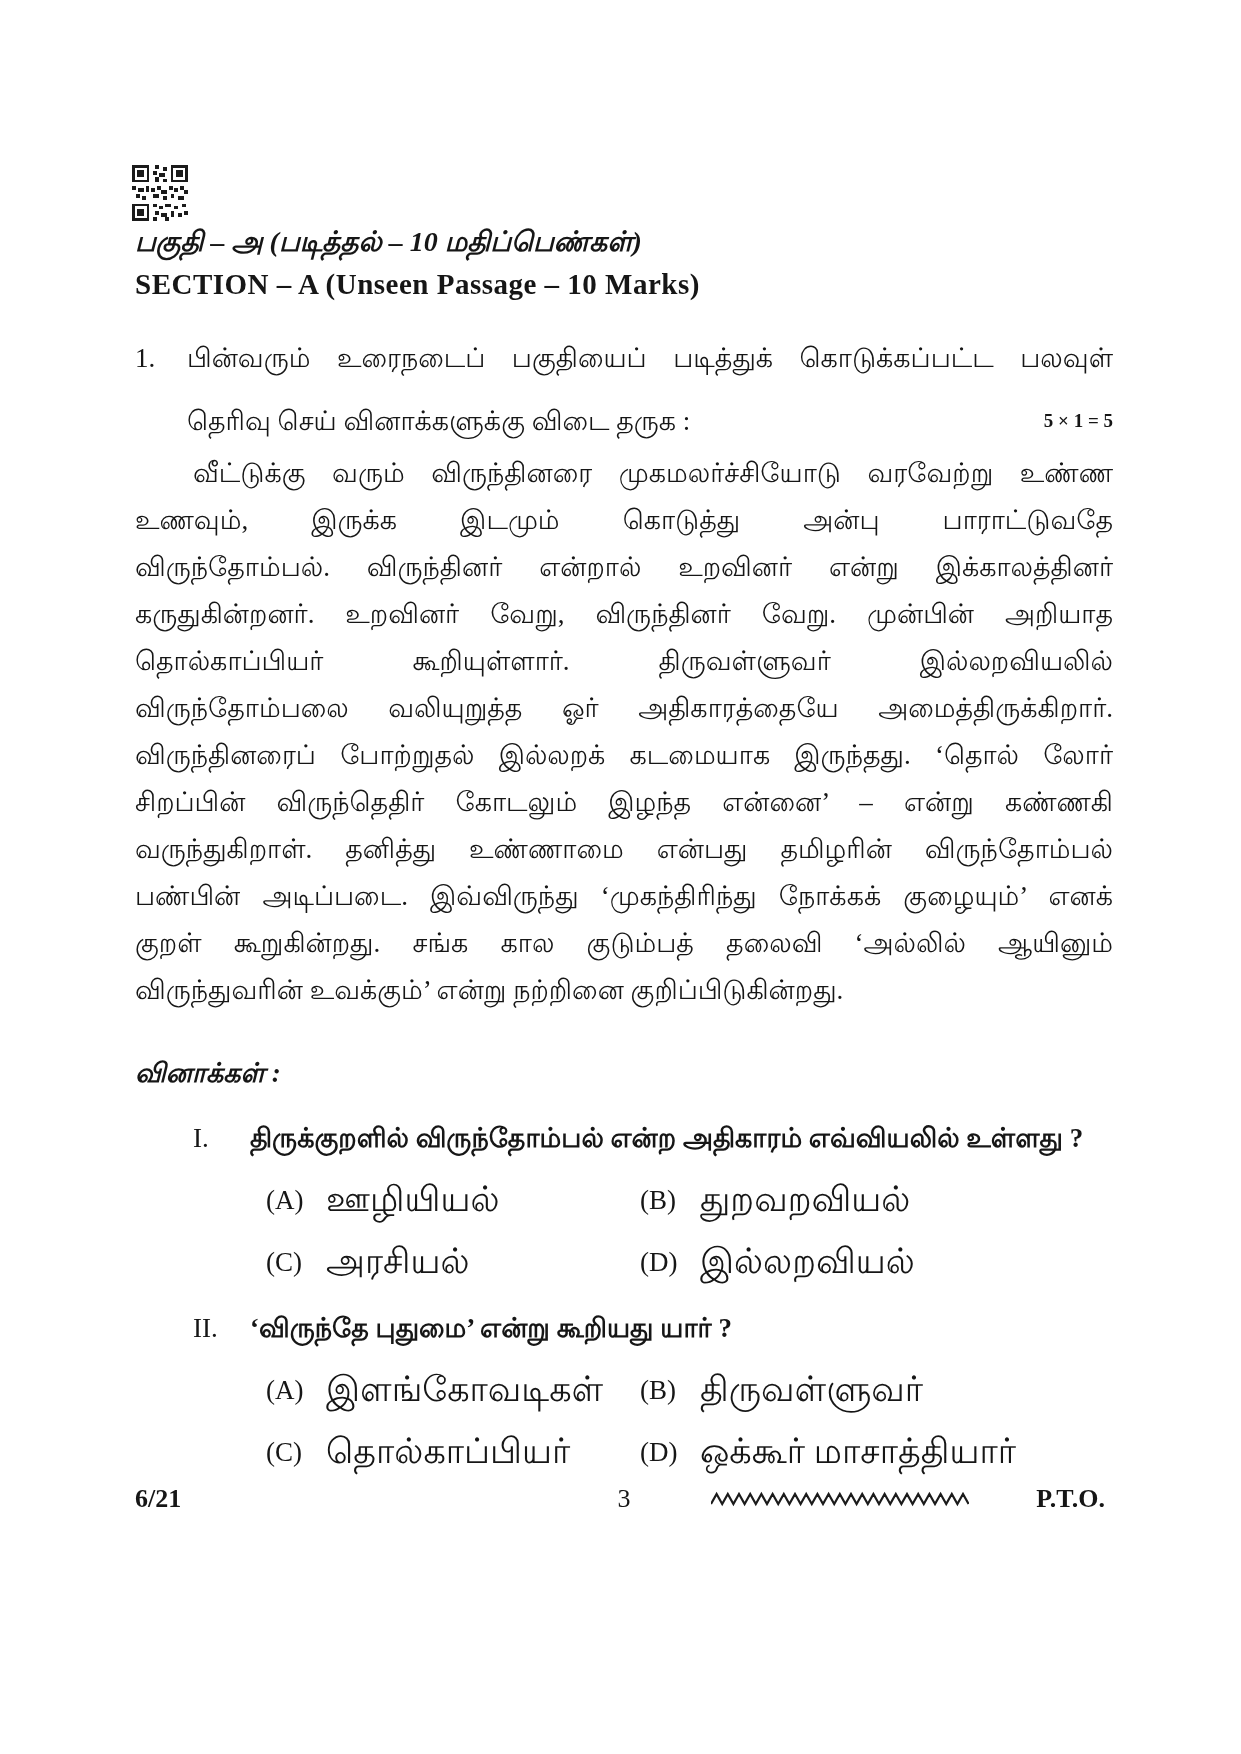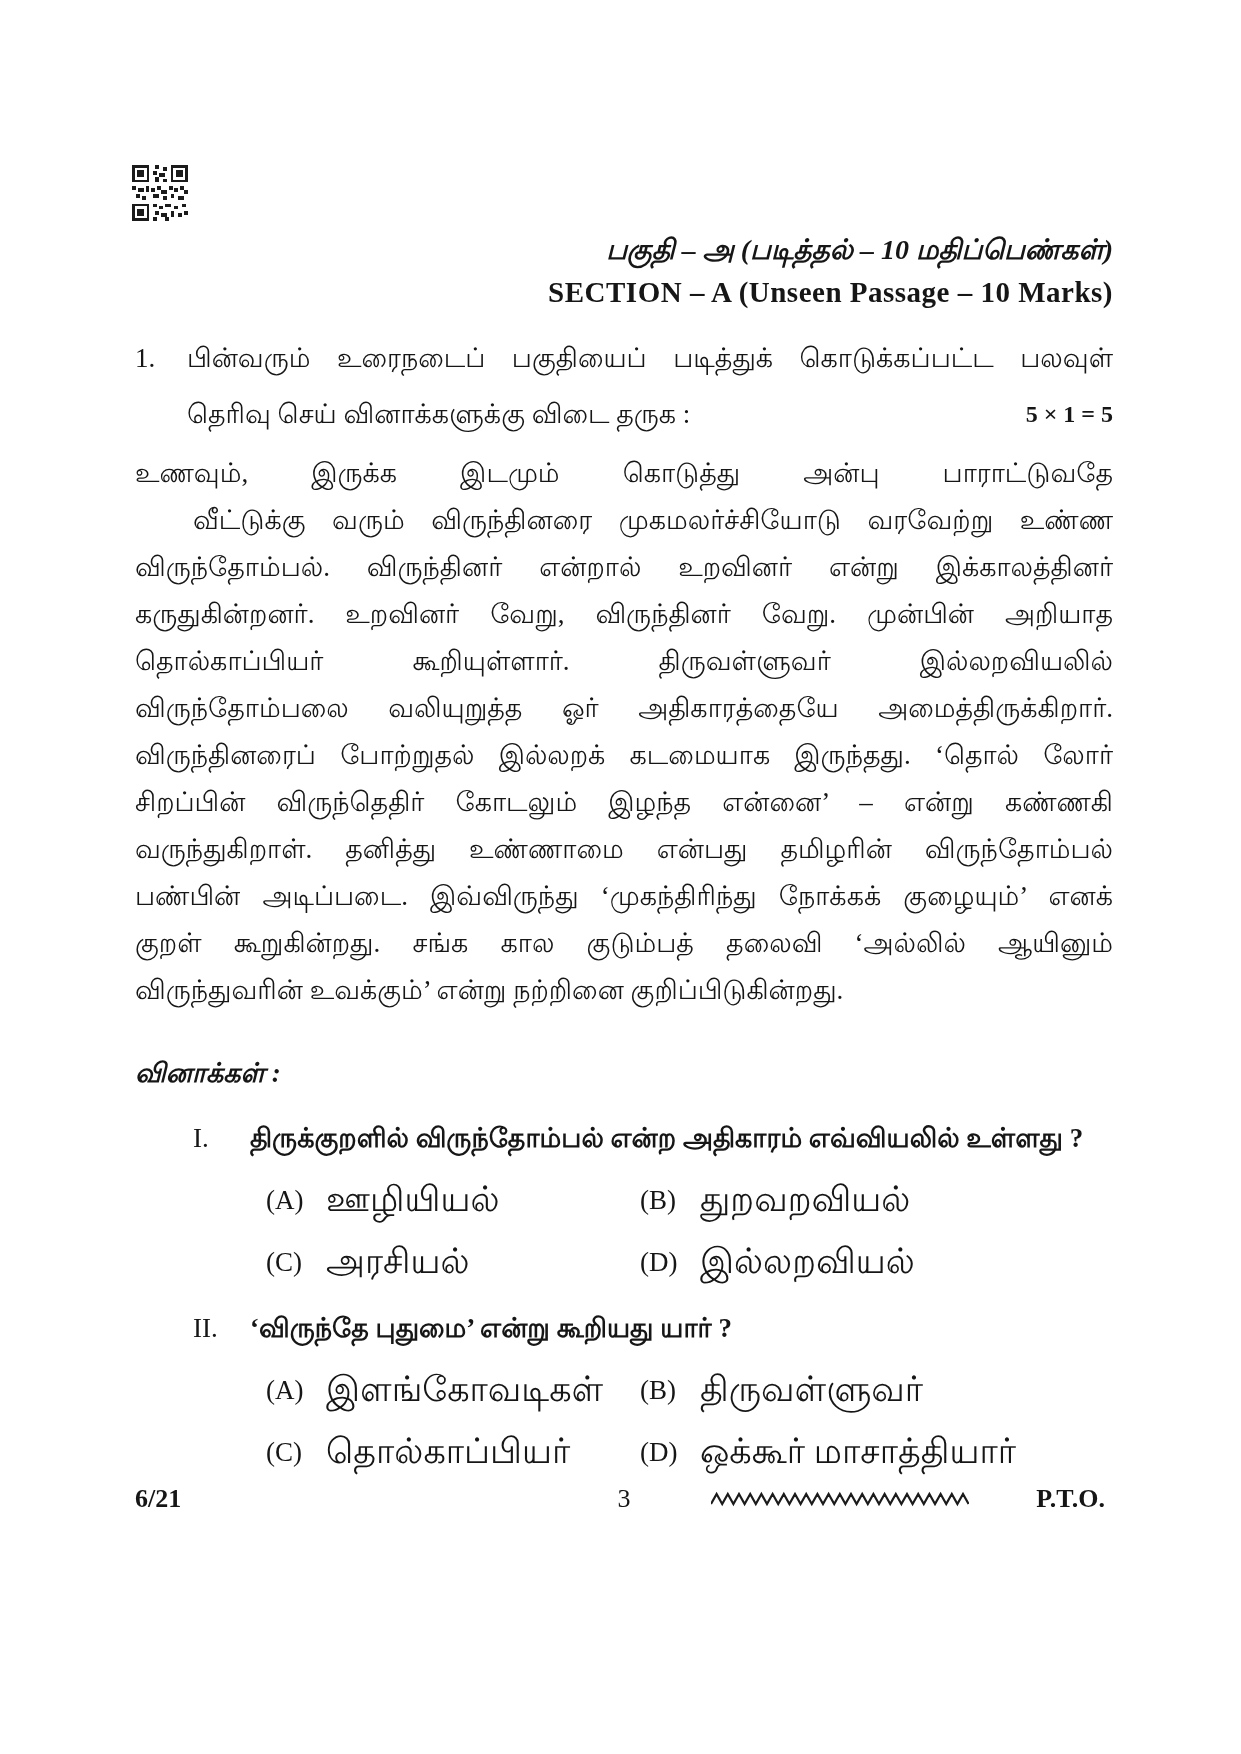--- a/index.html
+++ b/index.html
@@ -15,7 +15,7 @@
   .qr { position:absolute; left:132px; top:164px; width:56px; height:58px; }
 
   
-  .head-block { position:absolute; left:135px; width:978px; top:224px; text-align:right;margin-top:8px; }
+  .head-block { position:absolute; left:135px; width:978px; top:224px; text-align:left; }
   .t-title {
     font-size:28px; font-weight:bold; font-style:italic;
     line-height:36px; margin:0;

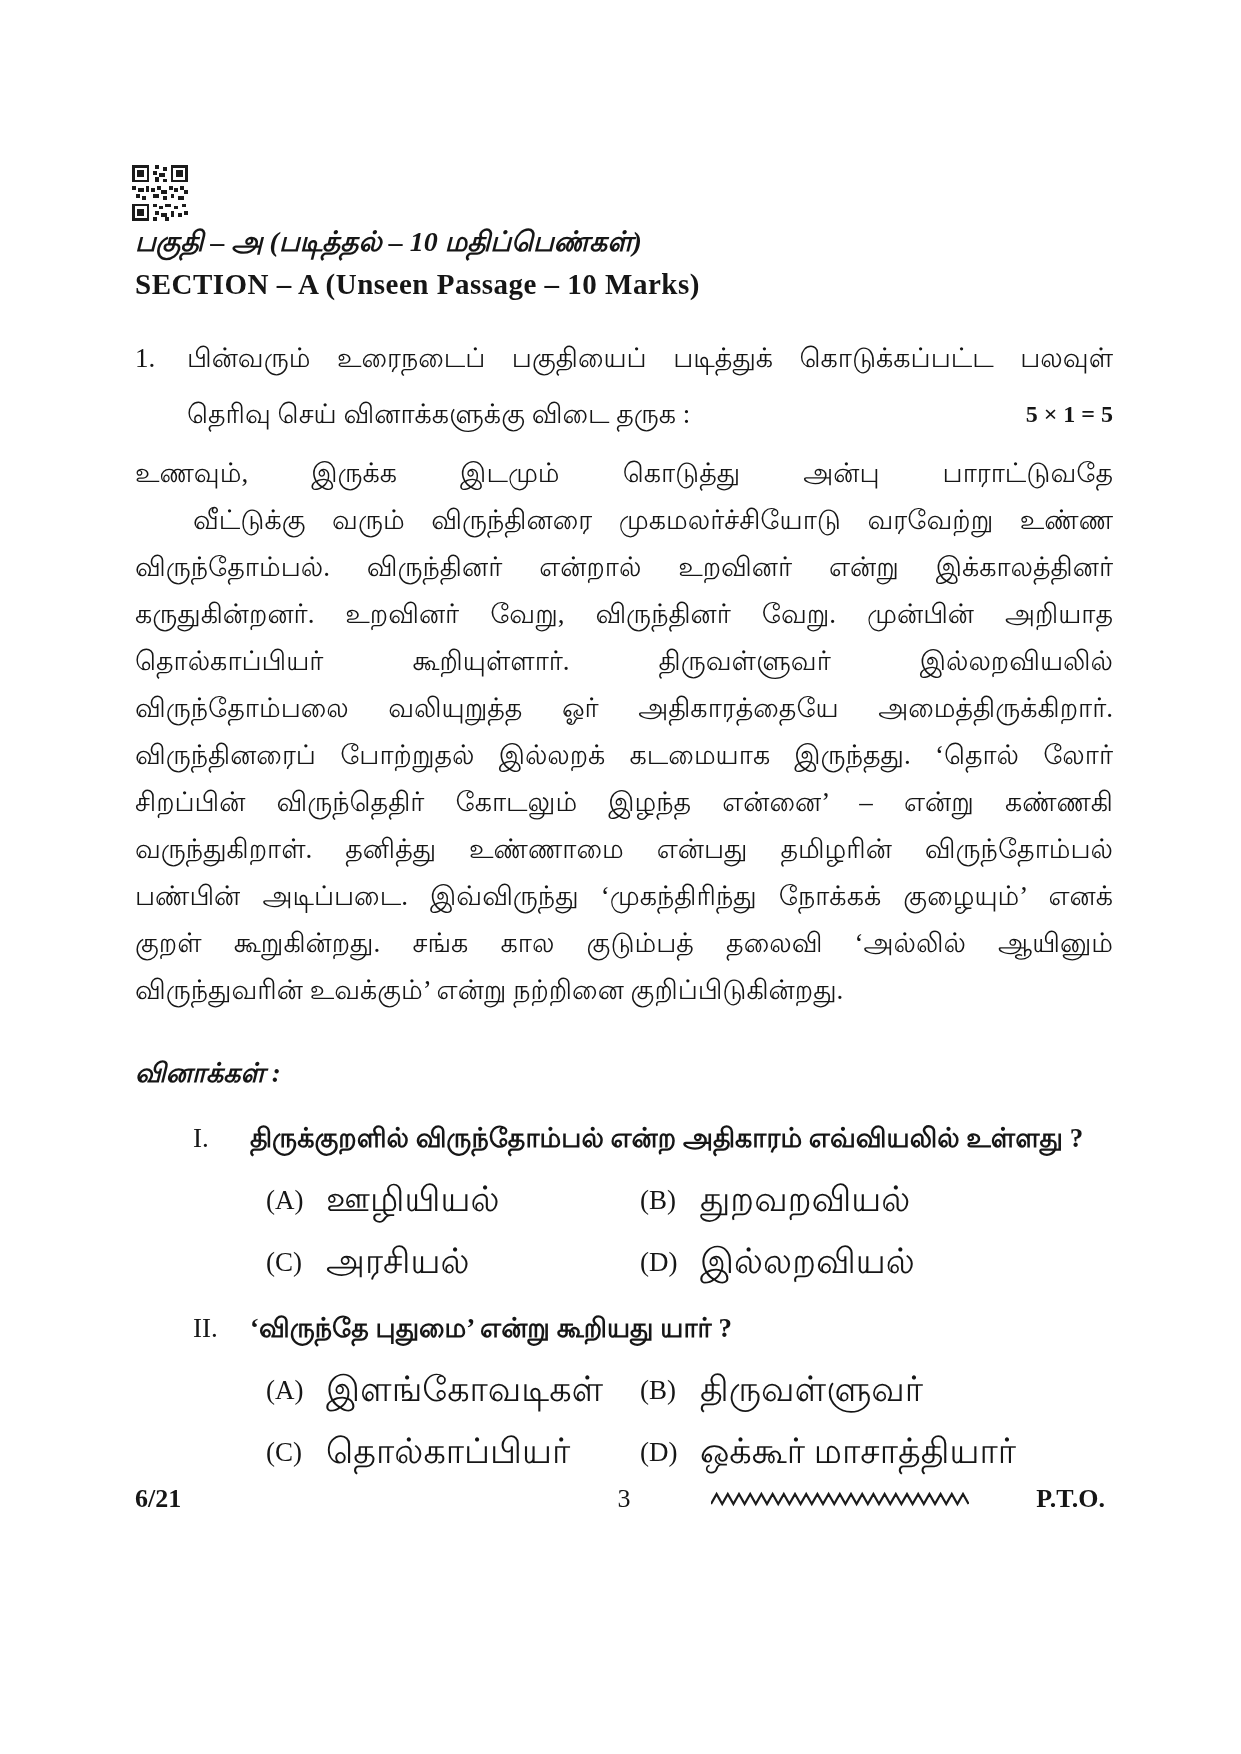--- a/index.html
+++ b/index.html
@@ -33,7 +33,7 @@
   .jline { font-size:27px; line-height:44px; text-align:justify; text-align-last:justify; }
   .q1-line2row { display:flex; justify-content:space-between; margin-top:12px;align-items:flex-end; }
   .q1-line2 { font-size:27px; line-height:44px; }
-  .marks { font-size:24px; font-weight:bold; line-height:44px; }
+  .marks { font-size:19px; font-weight:bold; line-height:44px;margin-top:7px; }
 
   
   .passage { position:absolute; left:135px; width:978px; top:450px; }

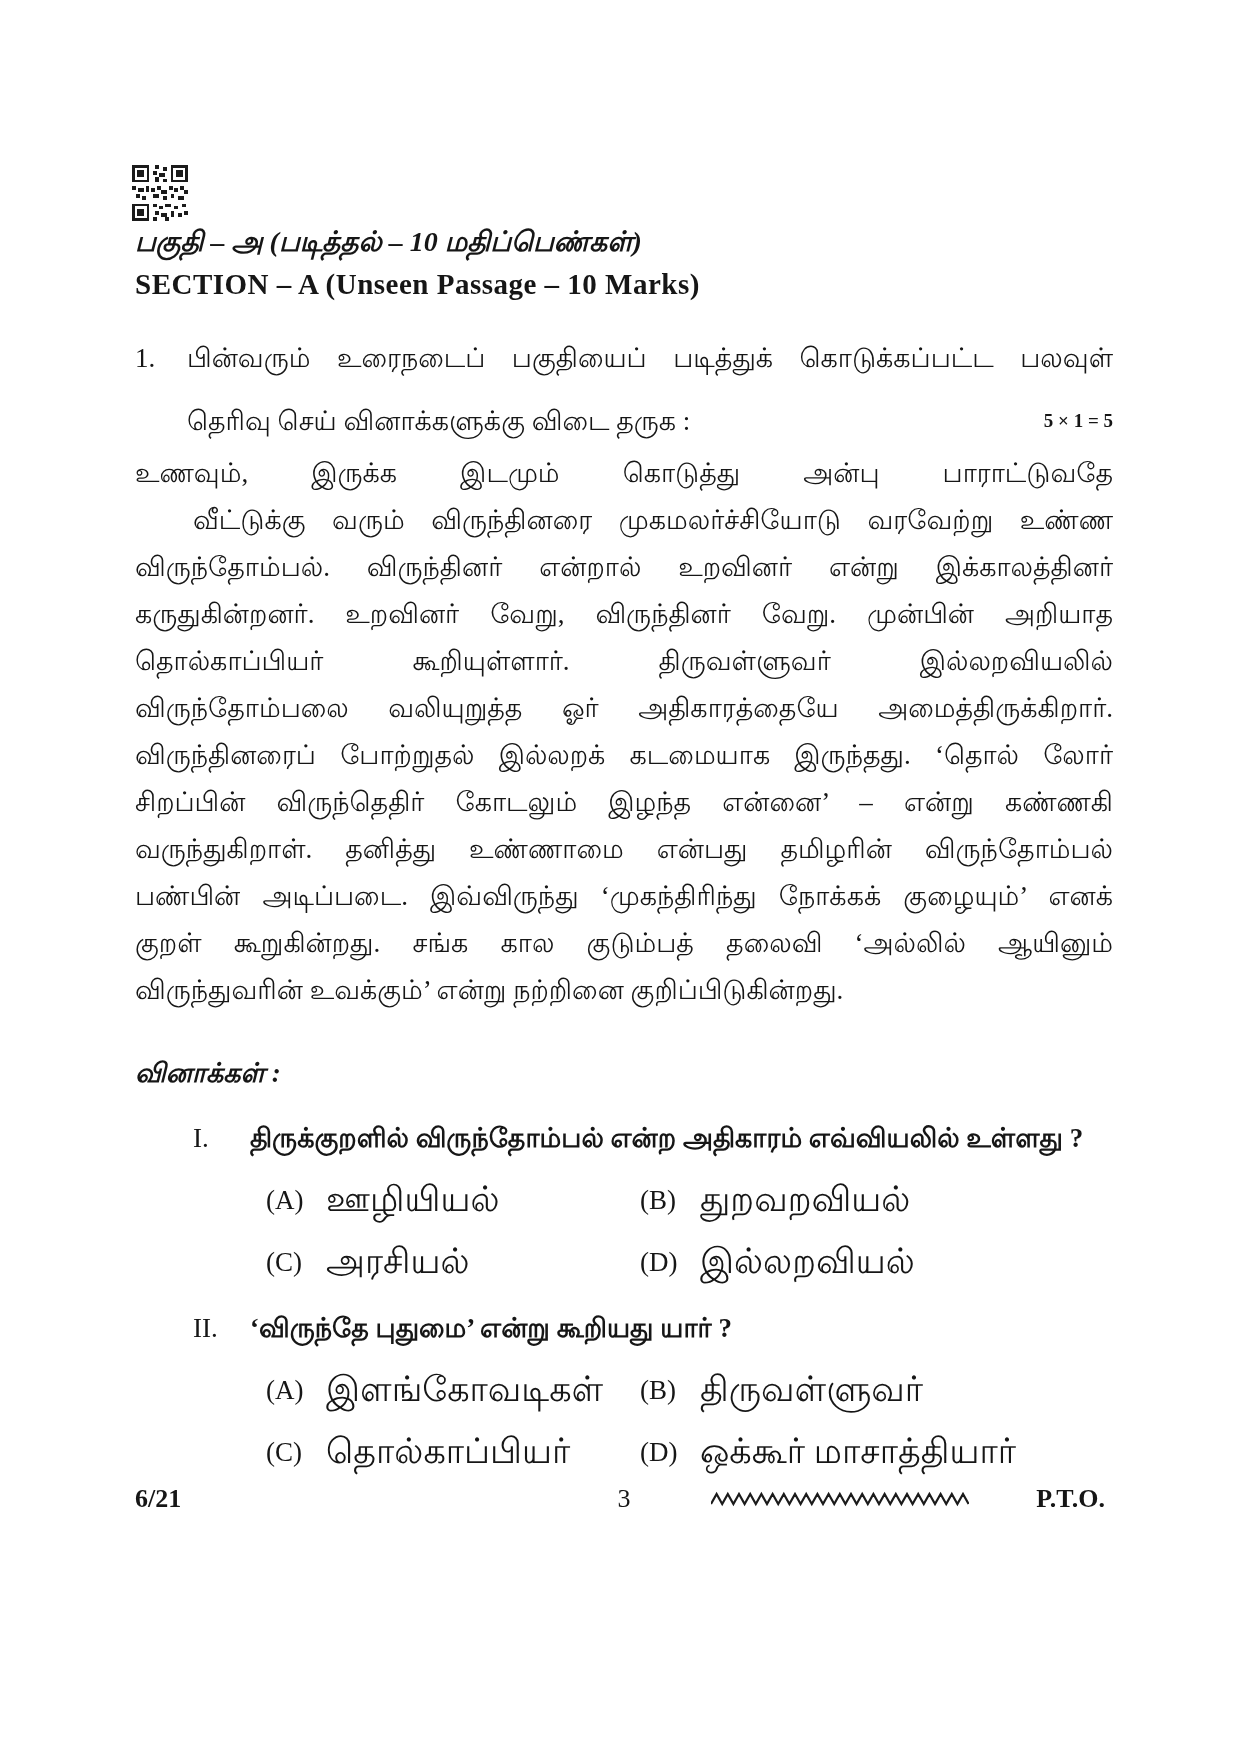--- a/index.html
+++ b/index.html
@@ -139,8 +139,8 @@
   </div>
 
   <div class="passage">
+    <div class="p-line indent">வீட்டுக்கு வரும் விருந்தினரை முகமலர்ச்சியோடு வரவேற்று உண்ண</div>
     <div class="p-line">உணவும், இருக்க இடமும் கொடுத்து அன்பு பாராட்டுவதே</div>
-    <div class="p-line indent">வீட்டுக்கு வரும் விருந்தினரை முகமலர்ச்சியோடு வரவேற்று உண்ண</div>
     <div class="p-line">விருந்தோம்பல். விருந்தினர் என்றால் உறவினர் என்று இக்காலத்தினர்</div>
     <div class="p-line">கருதுகின்றனர். உறவினர் வேறு, விருந்தினர் வேறு. முன்பின் அறியாத</div>
     <div class="p-line">தொல்காப்பியர் கூறியுள்ளார். திருவள்ளுவர் இல்லறவியலில்</div>

